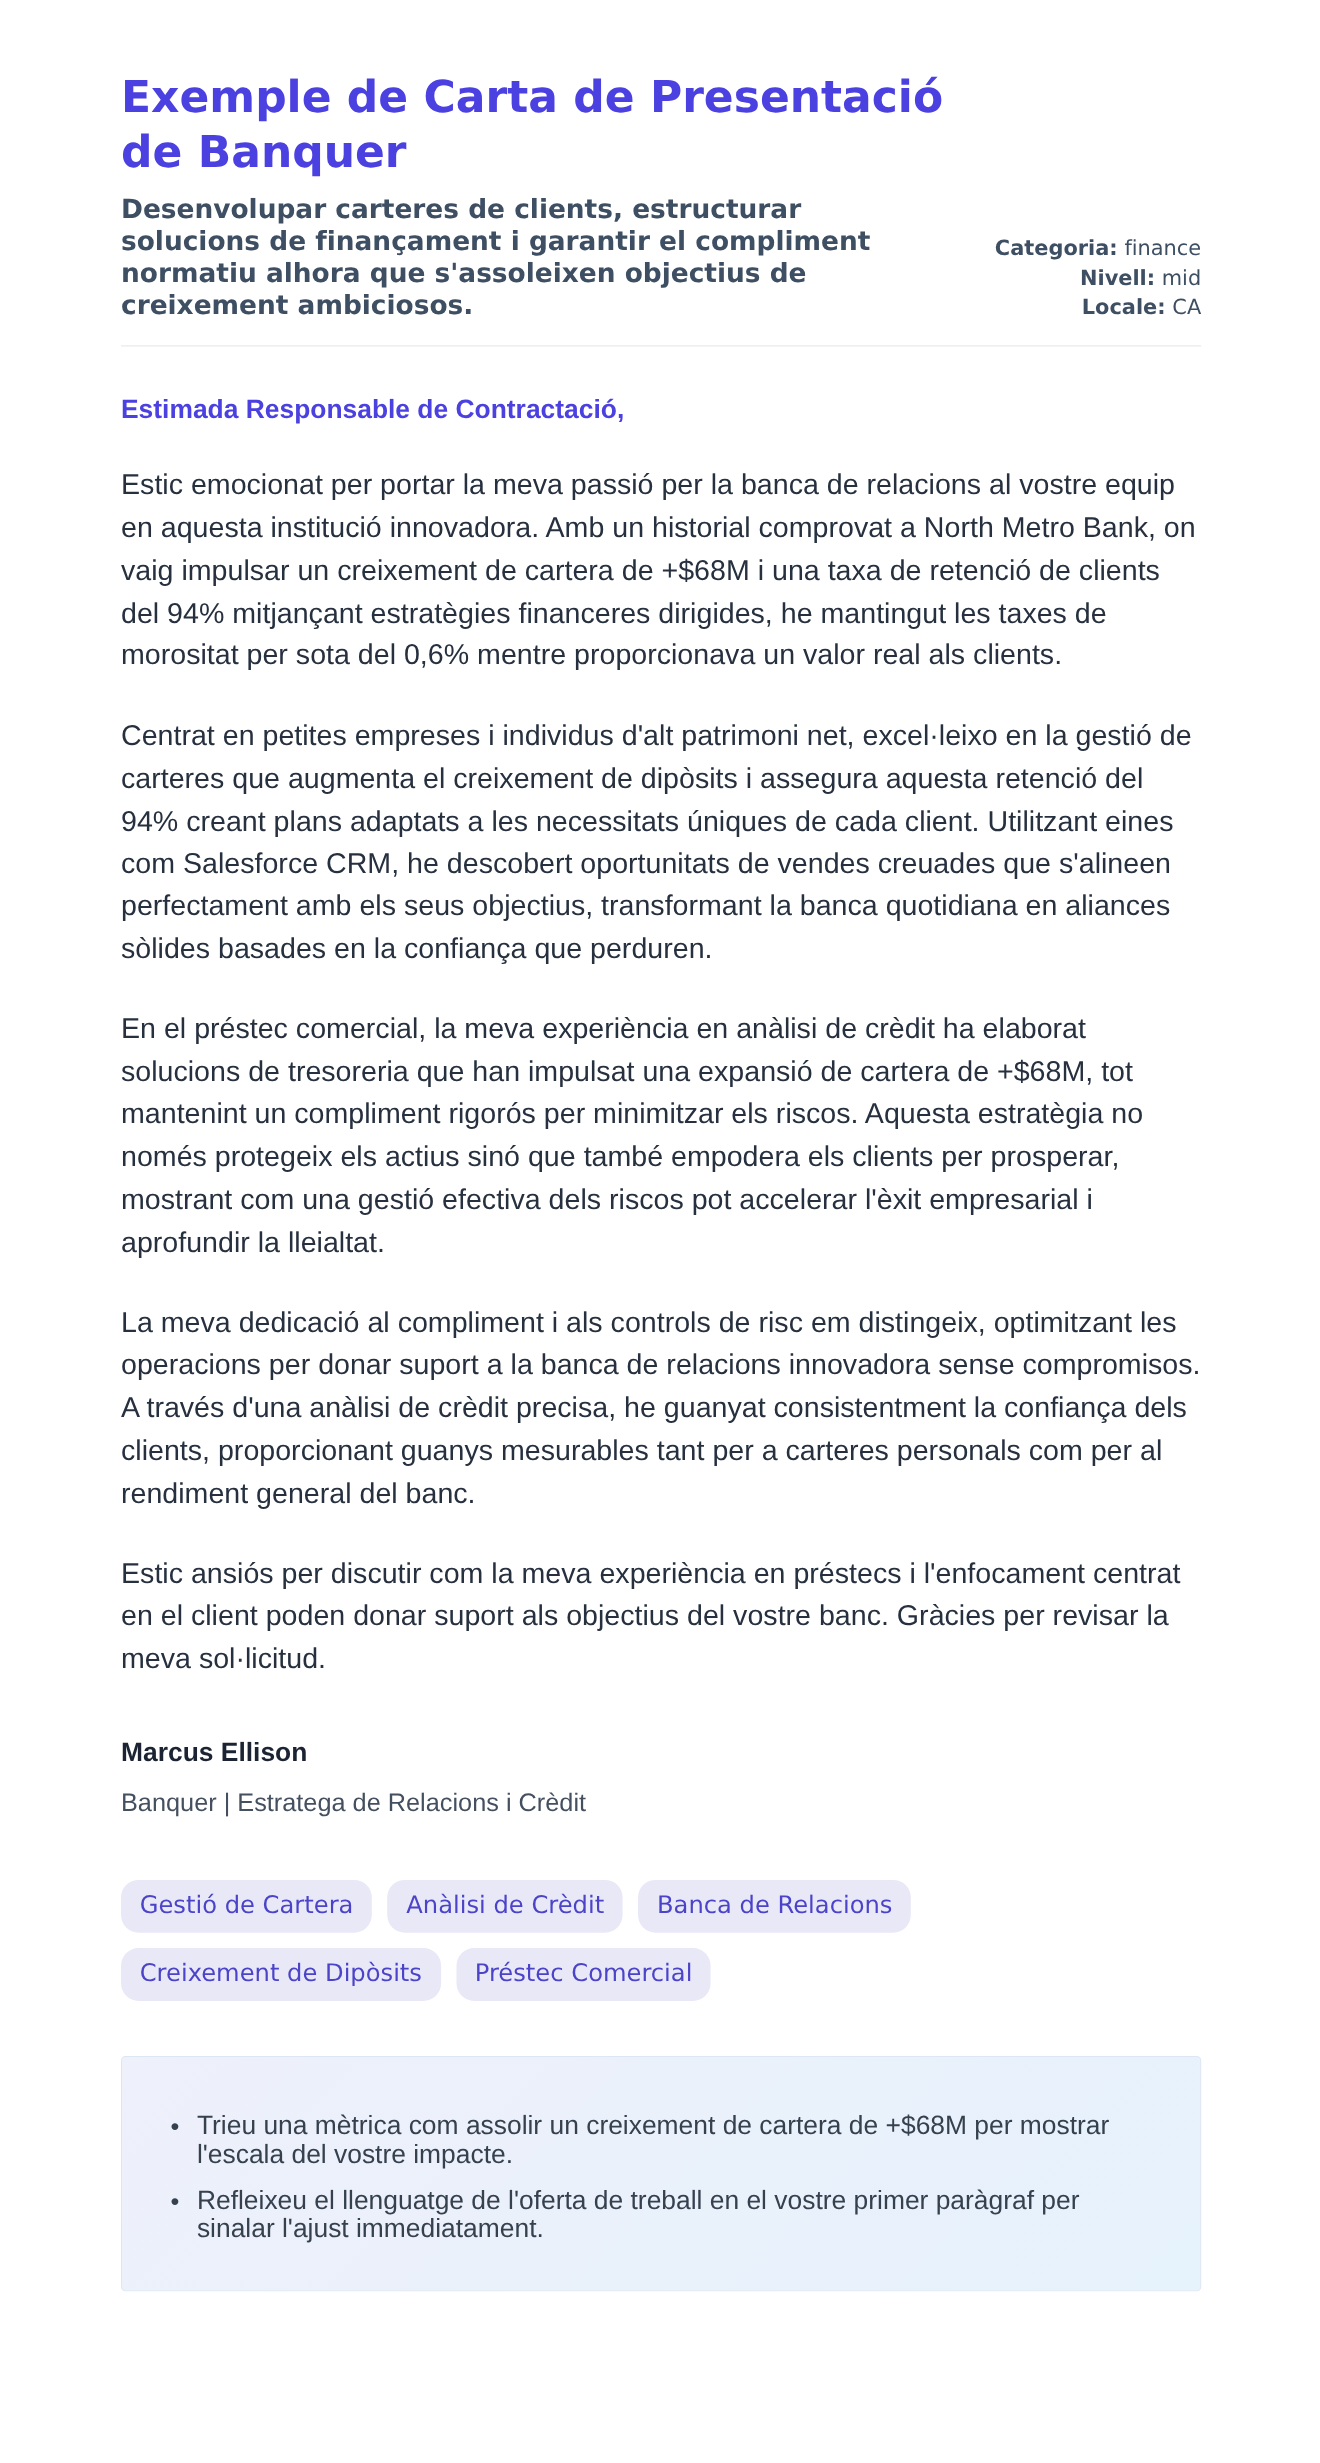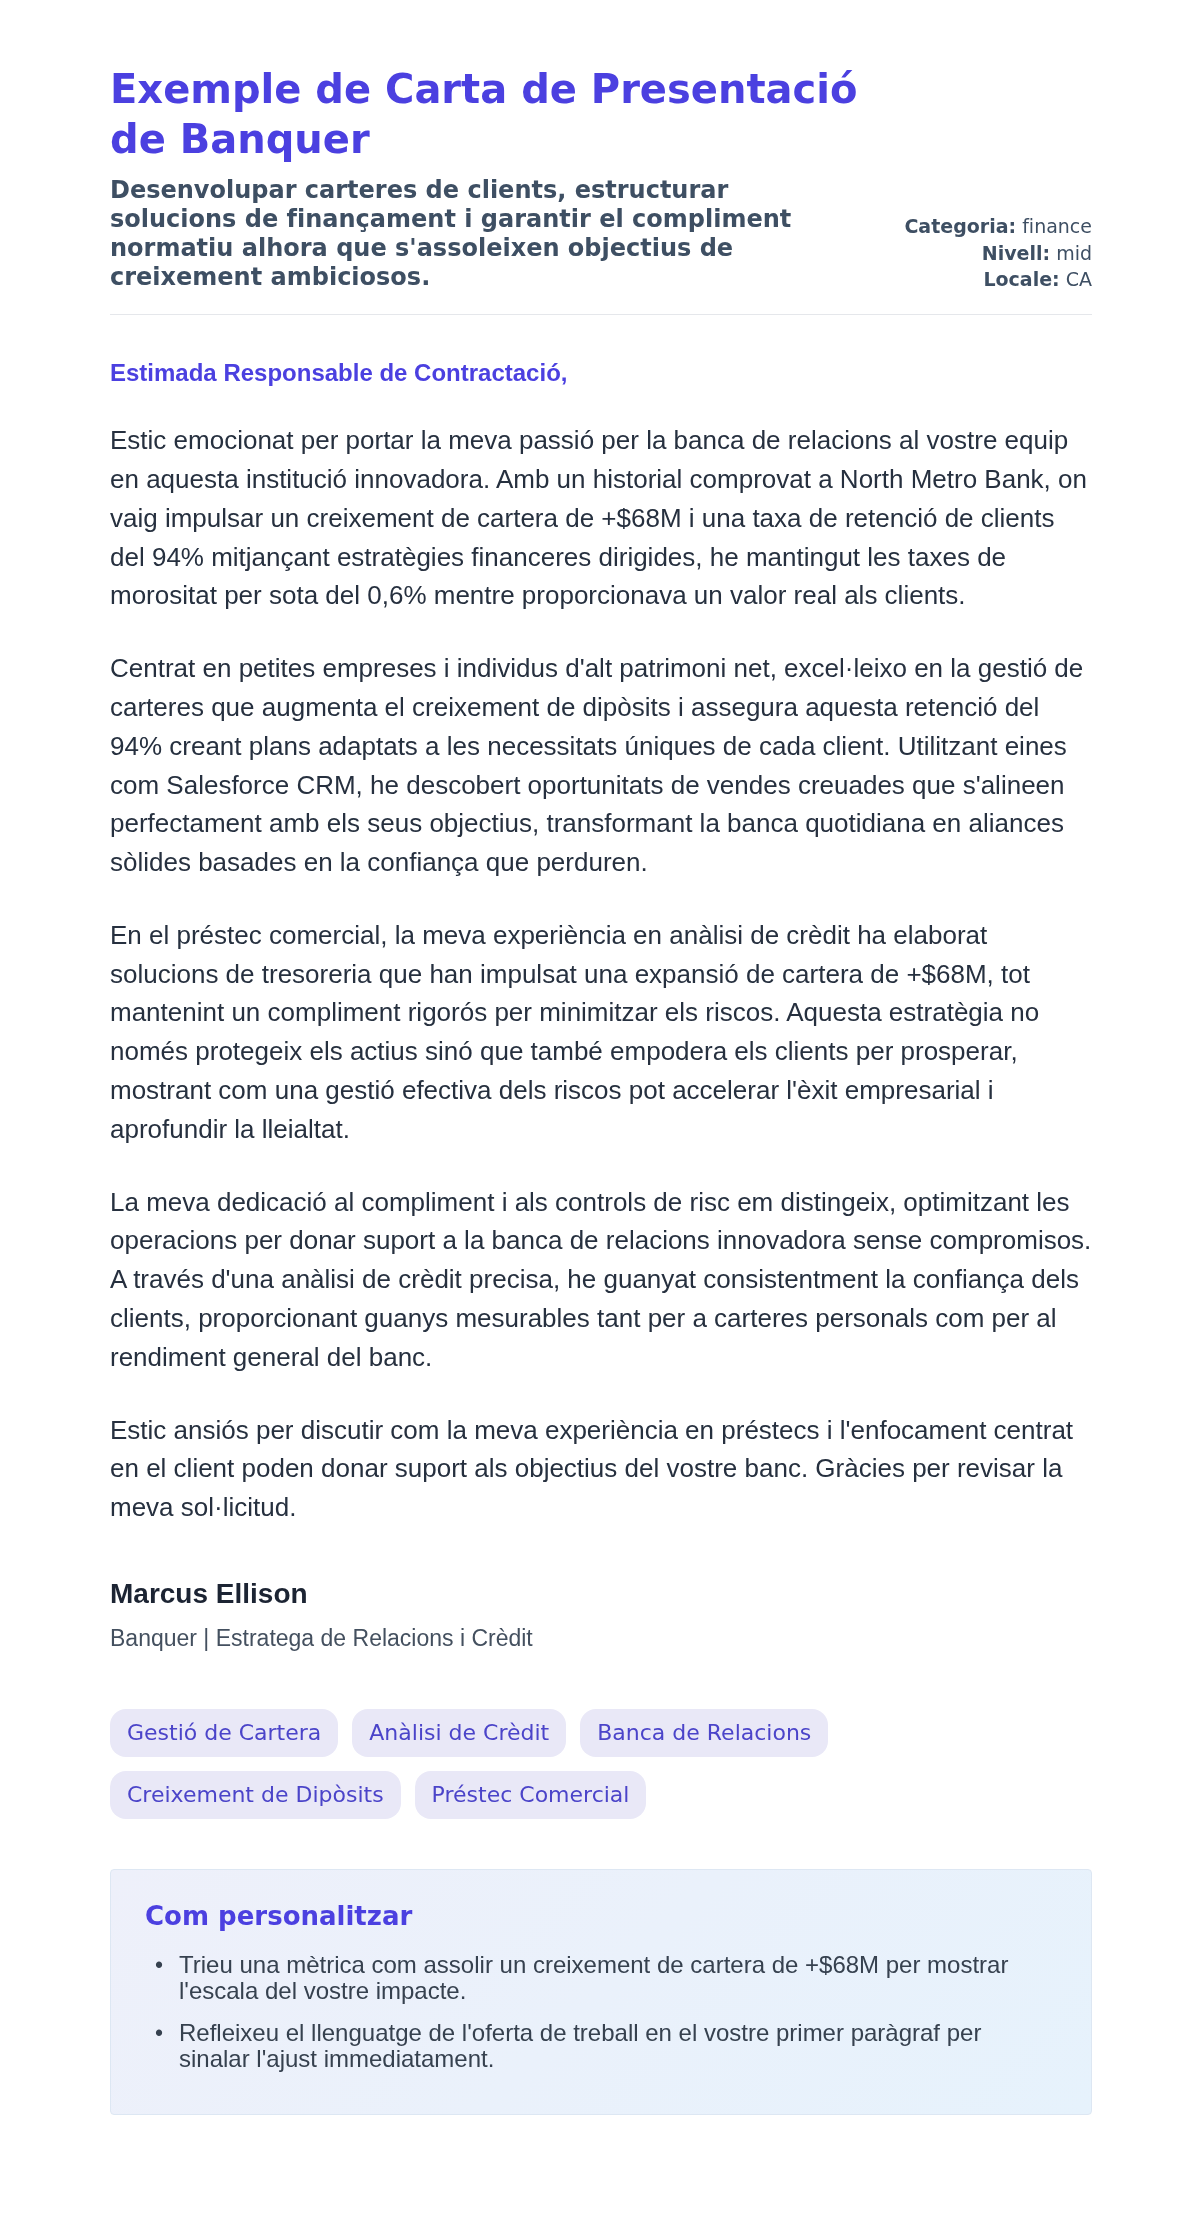--- a/index.html
+++ b/index.html
@@ -82,7 +82,7 @@
   }
   .signature{margin-top:52px;}
   .sig-name{
-    font-size:28px;
+    font-size:24px;
     line-height:30px;
     font-weight:bold;
     color:var(--name-dark);

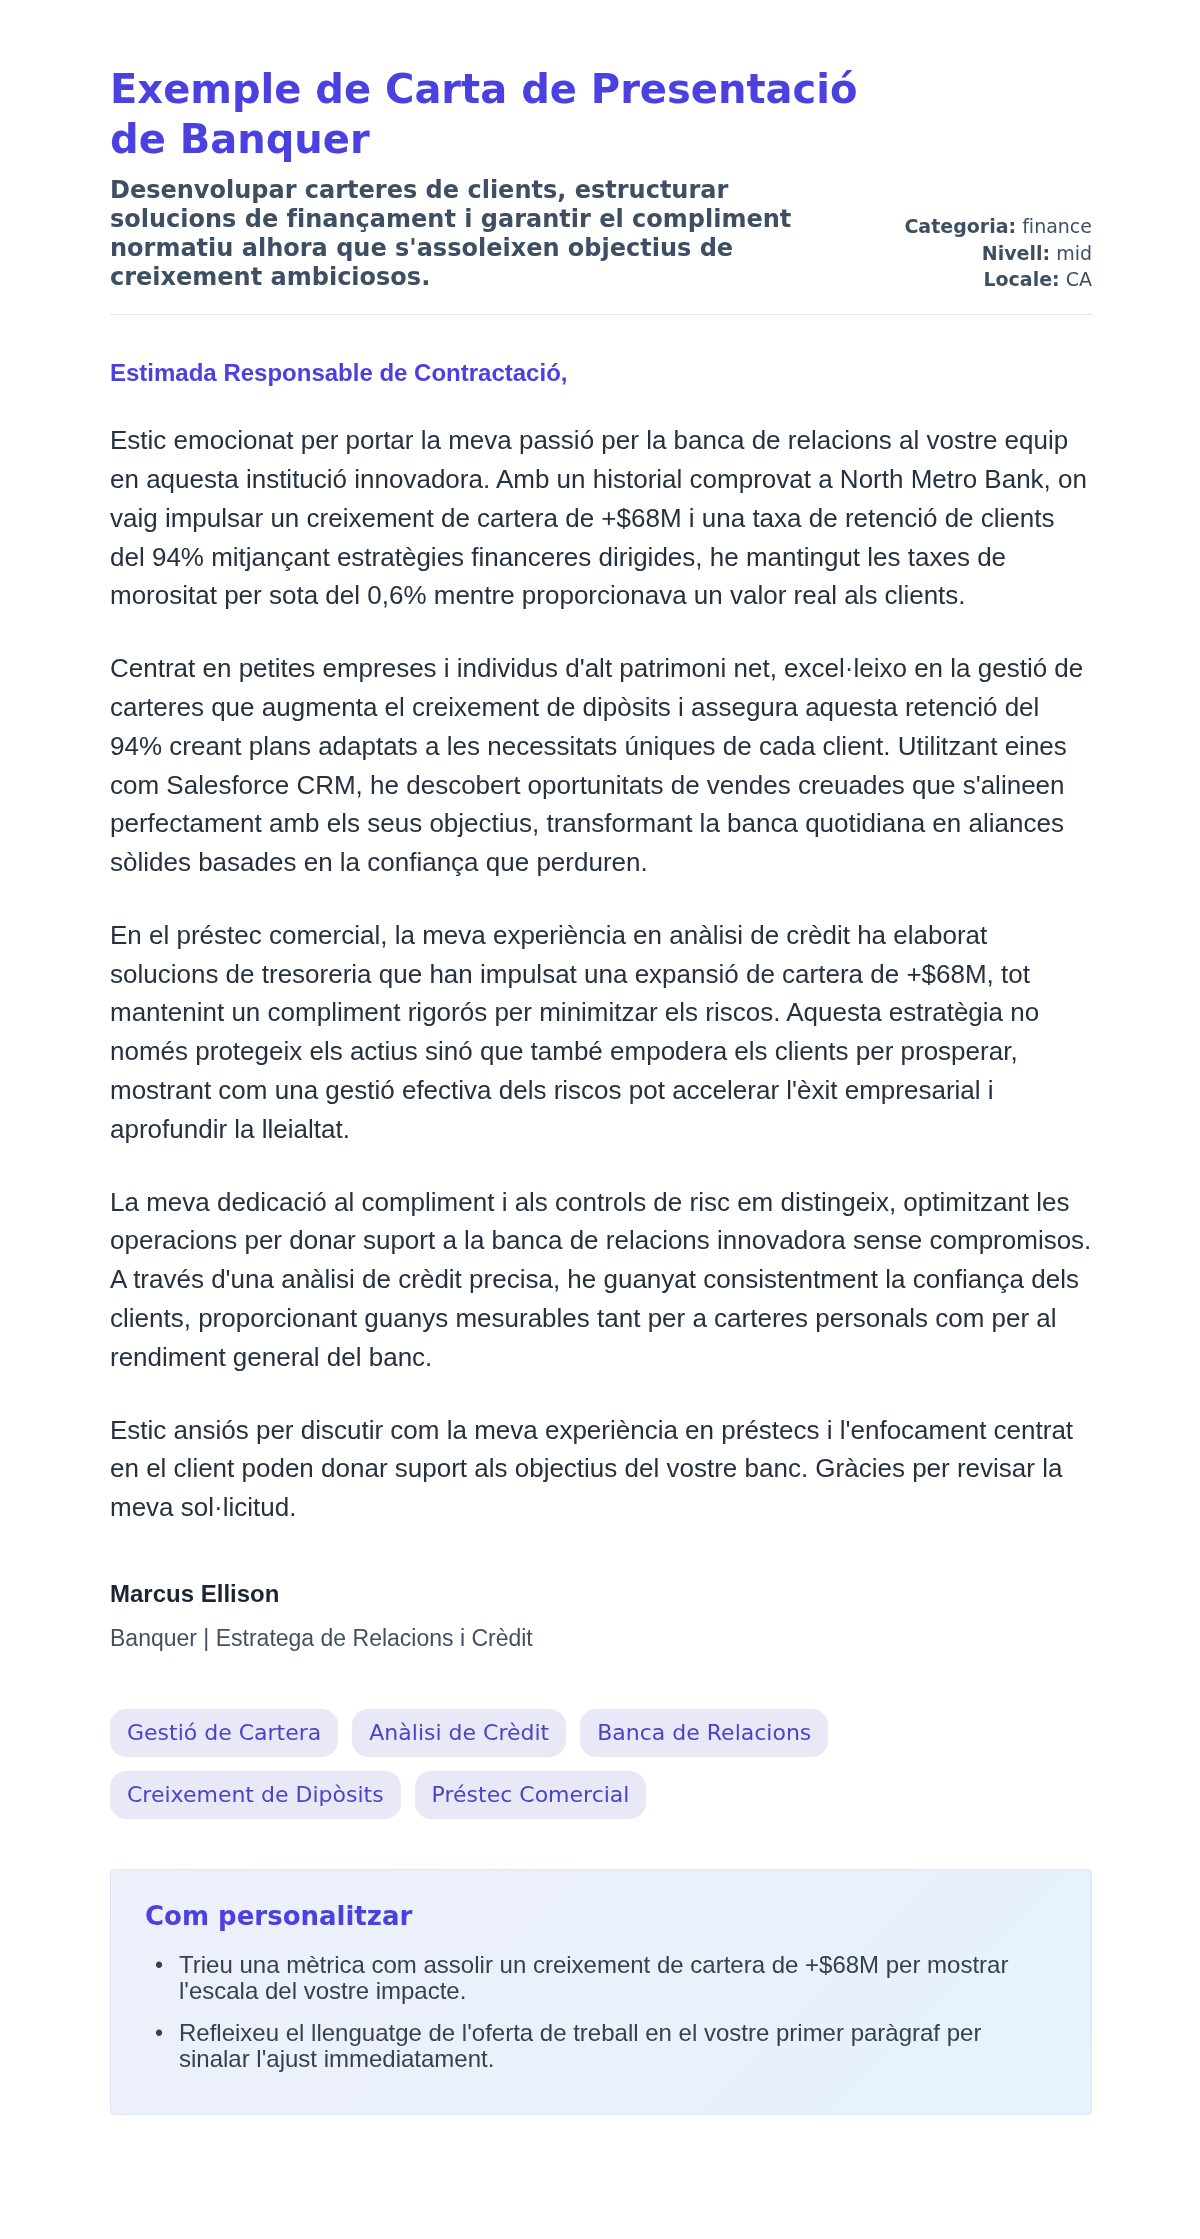--- a/index.html
+++ b/index.html
@@ -190,7 +190,6 @@
   </div>
 
   <div class="tips-box">
-    <div class="tips-title">Com personalitzar</div>
     <ul class="tips-list">
       <li>Trieu una mètrica com assolir un creixement de cartera de +$68M per mostrar l'escala del vostre impacte.</li>
       <li>Refleixeu el llenguatge de l'oferta de treball en el vostre primer paràgraf per sinalar l'ajust immediatament.</li>

